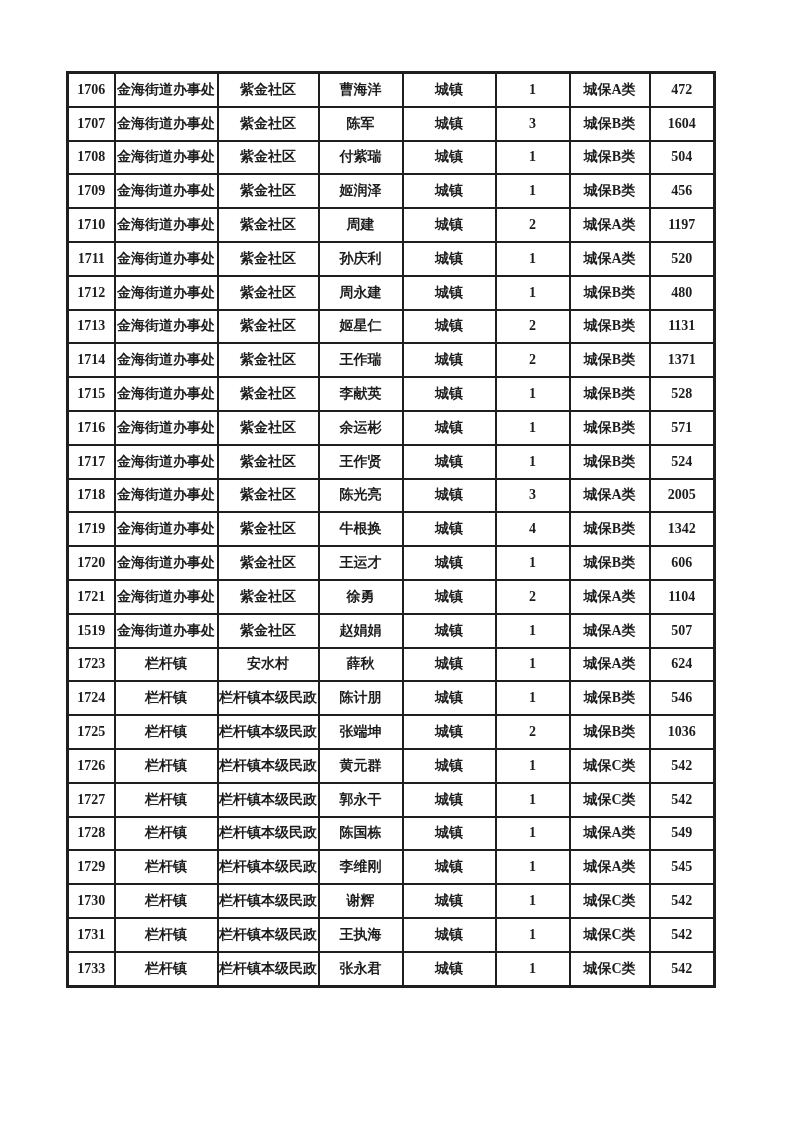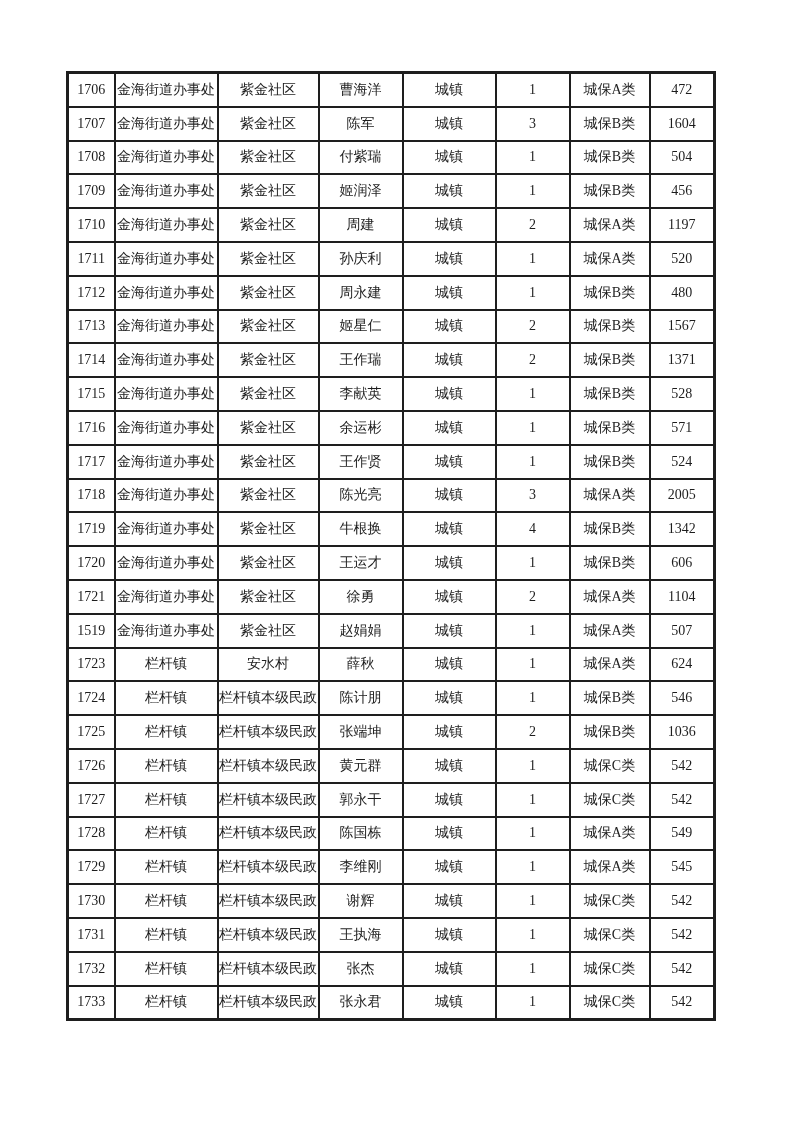--- a/index.html
+++ b/index.html
@@ -23,6 +23,7 @@
     border-collapse: collapse;
     table-layout: fixed;
     border: 3px solid #1e1e1e;
+    font-weight: bold;
   }
   table.grid td {
     border: 2px solid #1e1e1e;

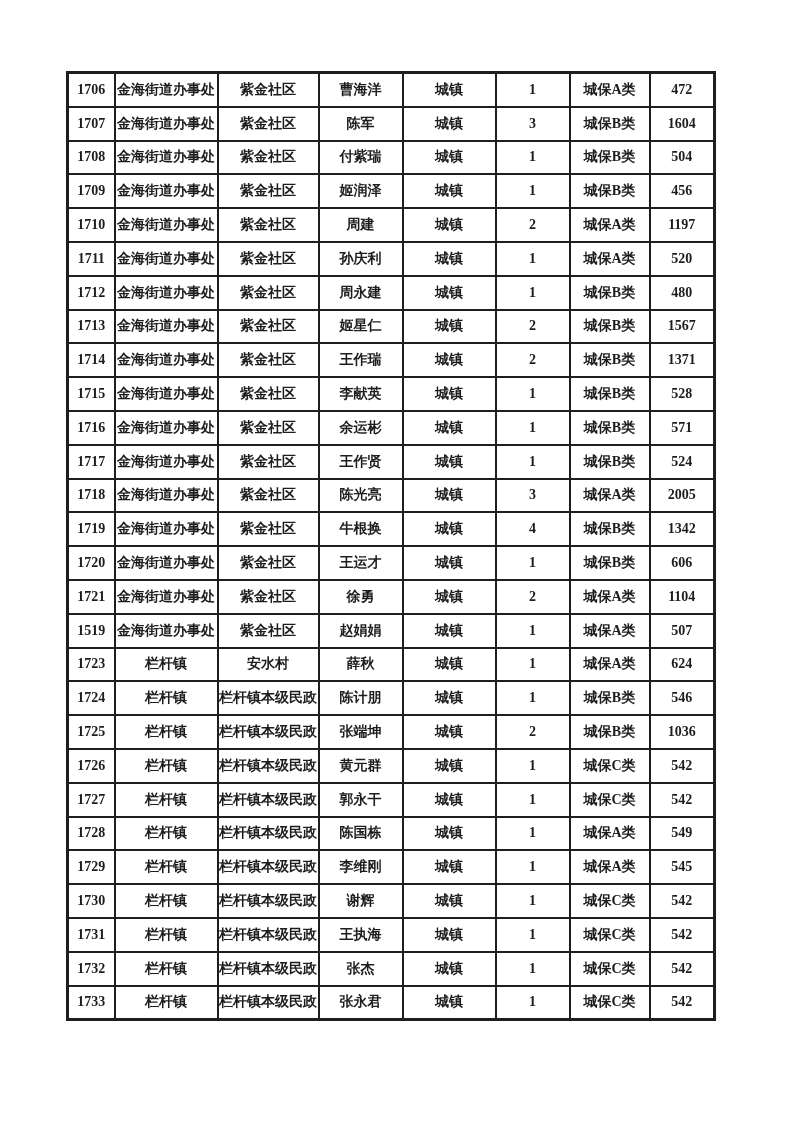--- a/index.html
+++ b/index.html
@@ -140,7 +140,7 @@
           <td>城镇</td>
           <td>2</td>
           <td>城保B类</td>
-          <td>1567</td>
+          <td>1131</td>
         </tr>
         <tr>
           <td>1714</td>

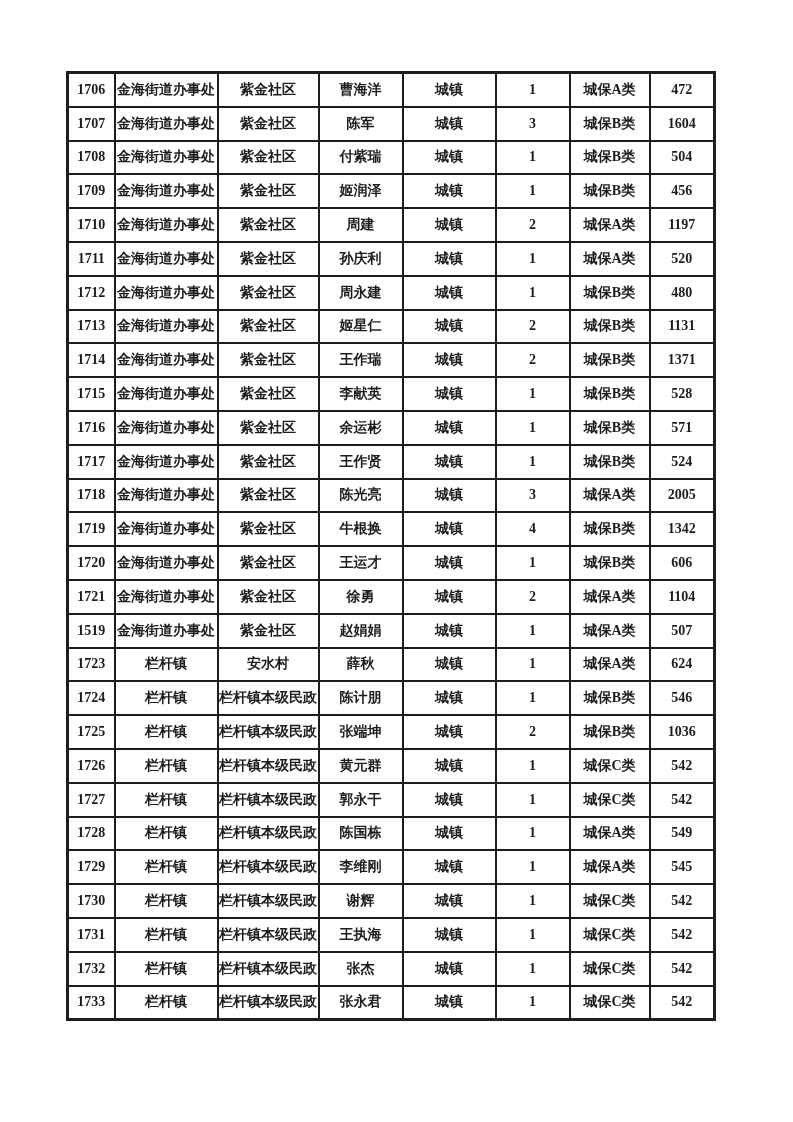--- a/index.html
+++ b/index.html
@@ -323,16 +323,6 @@
           <td>542</td>
         </tr>
         <tr>
-          <td>1732</td>
-          <td>栏杆镇</td>
-          <td>栏杆镇本级民政</td>
-          <td>张杰</td>
-          <td>城镇</td>
-          <td>1</td>
-          <td>城保C类</td>
-          <td>542</td>
-        </tr>
-        <tr>
           <td>1733</td>
           <td>栏杆镇</td>
           <td>栏杆镇本级民政</td>

